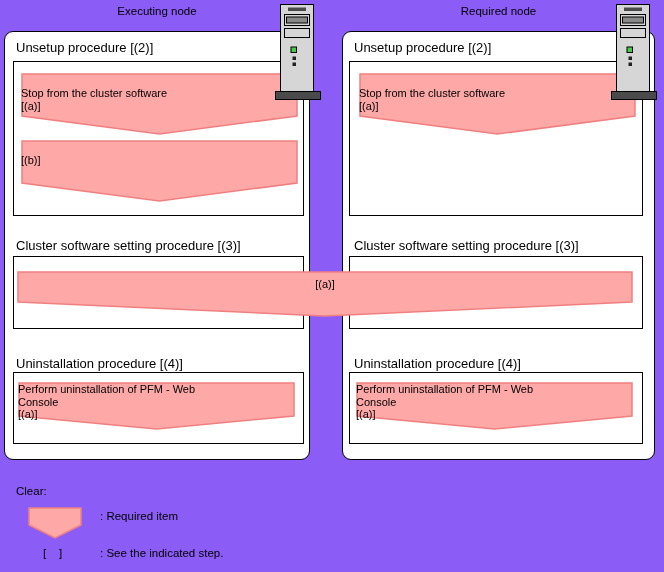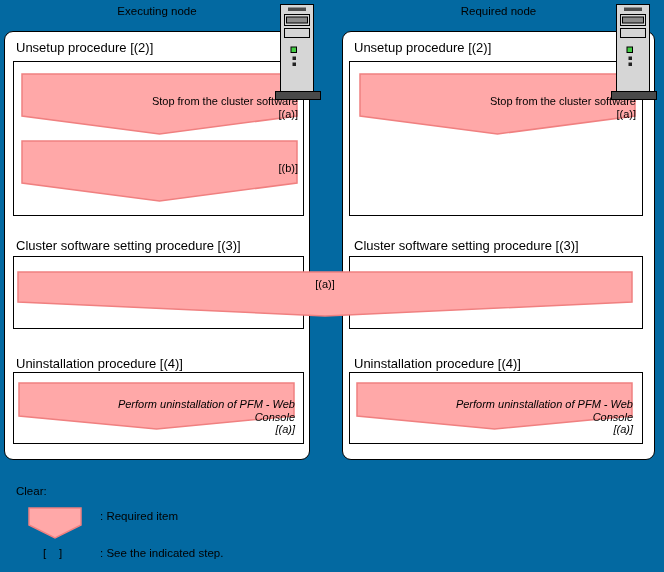--- a/index.html
+++ b/index.html
@@ -3,7 +3,7 @@
 <meta charset="utf-8">
 <style>
   html,body{margin:0;padding:0;background:#fff;}
-  .stage{position:relative;width:664px;height:572px;background:#0369a1;
+  .stage{position:relative;width:664px;height:572px;background:#8b5cf6;
          font-family:"Liberation Sans", sans-serif;color:#000;overflow:hidden;}
   .col{position:absolute;top:0;height:470px;z-index:1;}
   .col-left{left:4px;width:306px;}

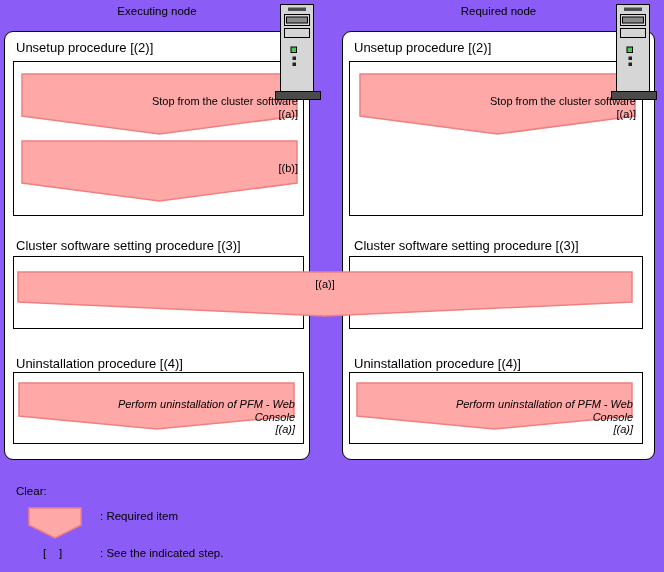--- a/index.html
+++ b/index.html
@@ -28,7 +28,7 @@
   .chev-2{left:17px;top:140px;height:63px;}
   .chev-3{left:14px;top:382px;height:49px;}
   .shape{fill:#FFA8A8;stroke:#F08080;stroke-width:1.5;}
-  .chev-text{position:absolute;left:0;right:0;top:8px;text-align:right;
+  .chev-text{position:absolute;left:0;right:0;top:0;text-align:left;
              font-size:11px;line-height:13px;}
   .chev-1 .chev-text,.chev-2 .chev-text{padding-top:14px;}
   .chev-3 .chev-text{padding-top:8px;line-height:12.5px;font-style:italic;}

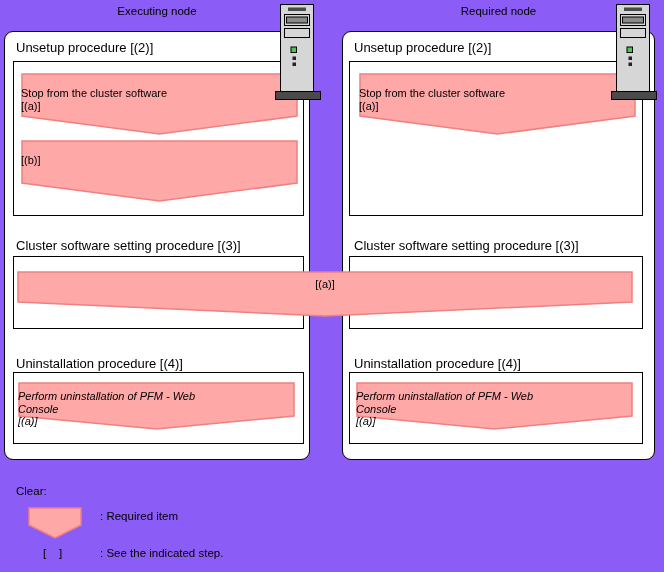--- a/index.html
+++ b/index.html
@@ -31,7 +31,7 @@
   .chev-text{position:absolute;left:0;right:0;top:0;text-align:left;
              font-size:11px;line-height:13px;}
   .chev-1 .chev-text,.chev-2 .chev-text{padding-top:14px;}
-  .chev-3 .chev-text{padding-top:8px;line-height:12.5px;font-style:italic;}
+  .chev-3 .chev-text{padding-top:1px;line-height:12.5px;}
   .banner{position:absolute;left:17px;top:271px;width:616px;height:47px;z-index:6;}
   .banner svg{position:absolute;left:0;top:0;}
   .banner-text{position:absolute;left:0;right:0;top:0;text-align:center;

